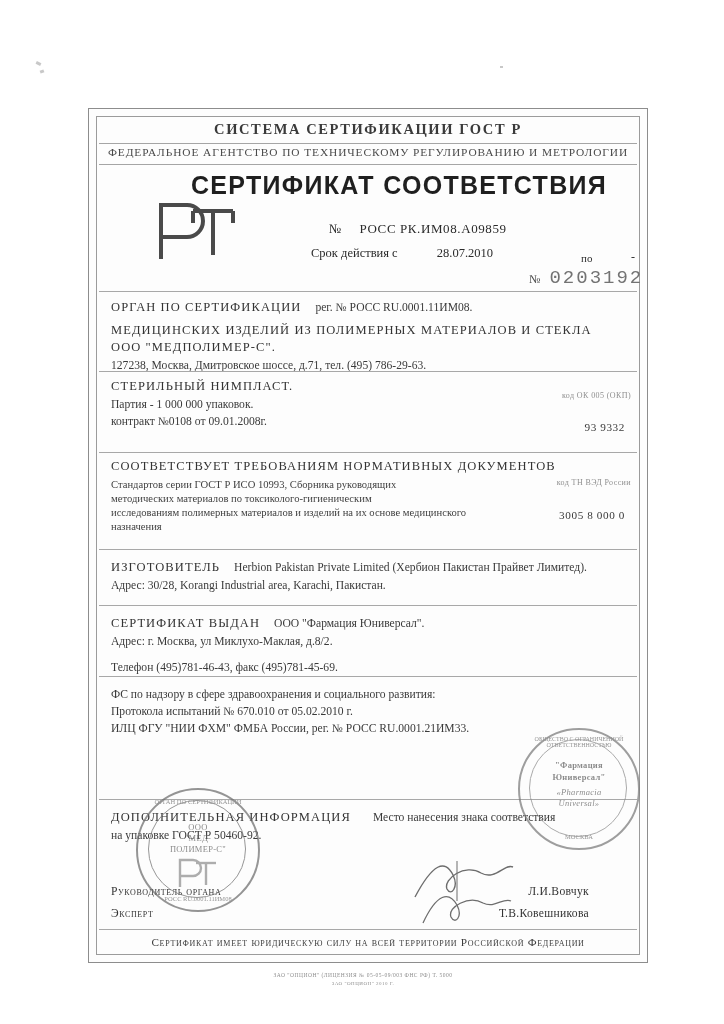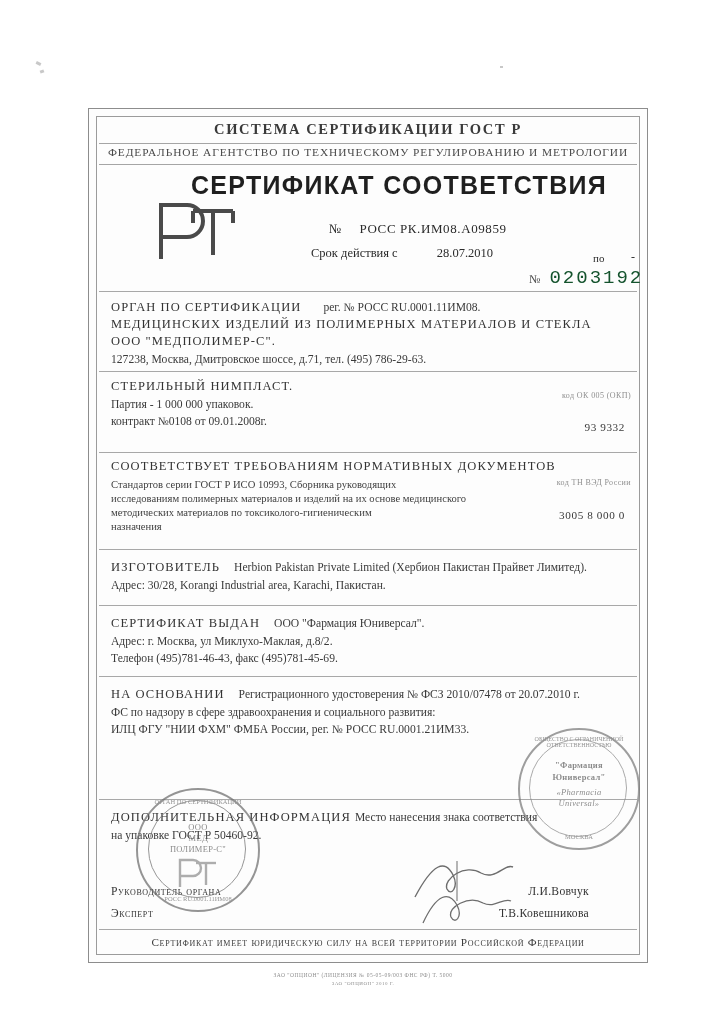--- a/index.html
+++ b/index.html
@@ -116,7 +116,7 @@
     width: 420px;
   }
   .valid-row .dt { margin-left: 36px; }
-  .valid-row .po { position: absolute; left: 282px; top: 6px; font-size: 11px; }
+  .valid-row .po { position: absolute; left: 270px; top: 6px; font-size: 11px; }
   .valid-row .dash { position: absolute; left: 320px; top: 4px; font-size: 12px; }
 
   .blank-no {

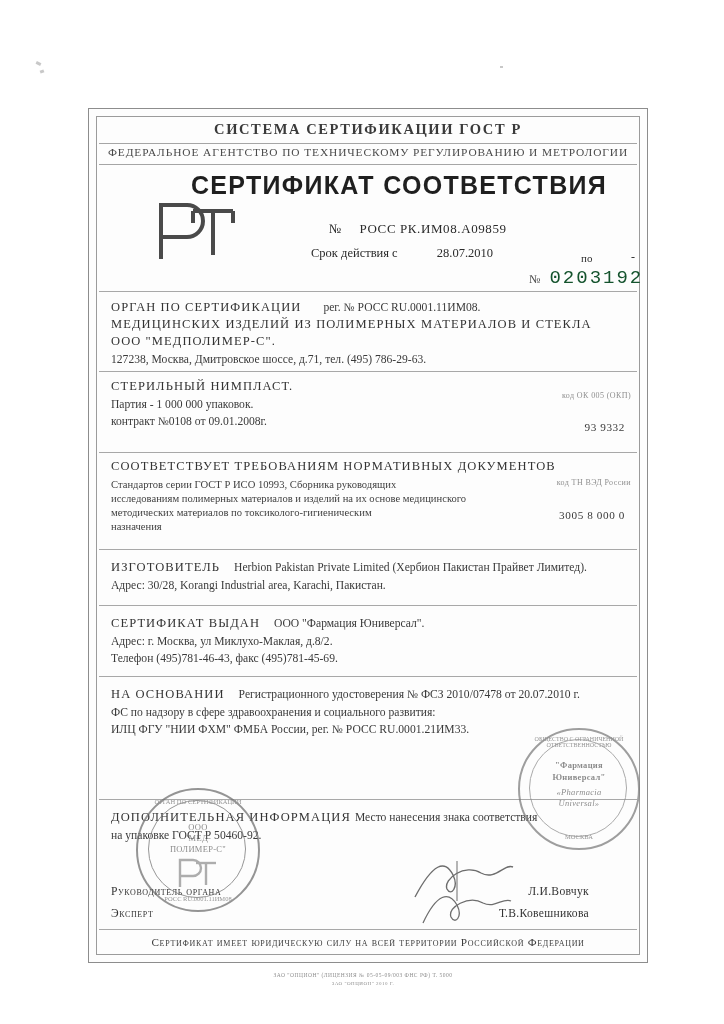--- a/index.html
+++ b/index.html
@@ -130,7 +130,7 @@
     font-family: "Liberation Mono", monospace;
     font-size: 19px;
     letter-spacing: 2px;
-    color: #14532d;
+    color: #737373;
     margin-left: 6px;
   }
 

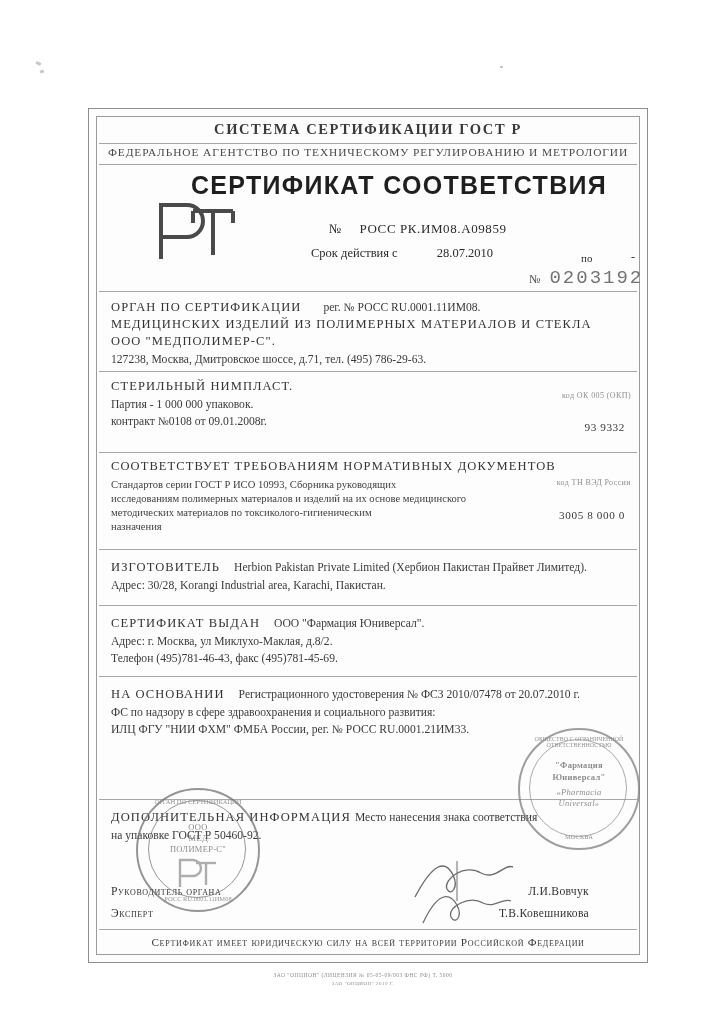--- a/index.html
+++ b/index.html
@@ -312,7 +312,7 @@
 
   <div class="block" style="top:188px;">
     <div><span class="lbl-caps">ОРГАН ПО СЕРТИФИКАЦИИ</span>
-      <span class="txt" style="margin-left:18px;">рег. № РОСС RU.0001.11ИМ08.</span></div>
+      <span class="txt" style="margin-left:10px;">рег. № РОСС RU.0001.11ИМ08.</span></div>
     <div class="lbl-caps" style="margin-top:2px;">МЕДИЦИНСКИХ ИЗДЕЛИЙ ИЗ ПОЛИМЕРНЫХ МАТЕРИАЛОВ И СТЕКЛА</div>
     <div class="lbl-caps" style="margin-top:2px;">ООО "МЕДПОЛИМЕР-С".</div>
     <div class="txt" style="margin-top:3px;">127238, Москва, Дмитровское шоссе, д.71, тел. (495) 786-29-63.</div>

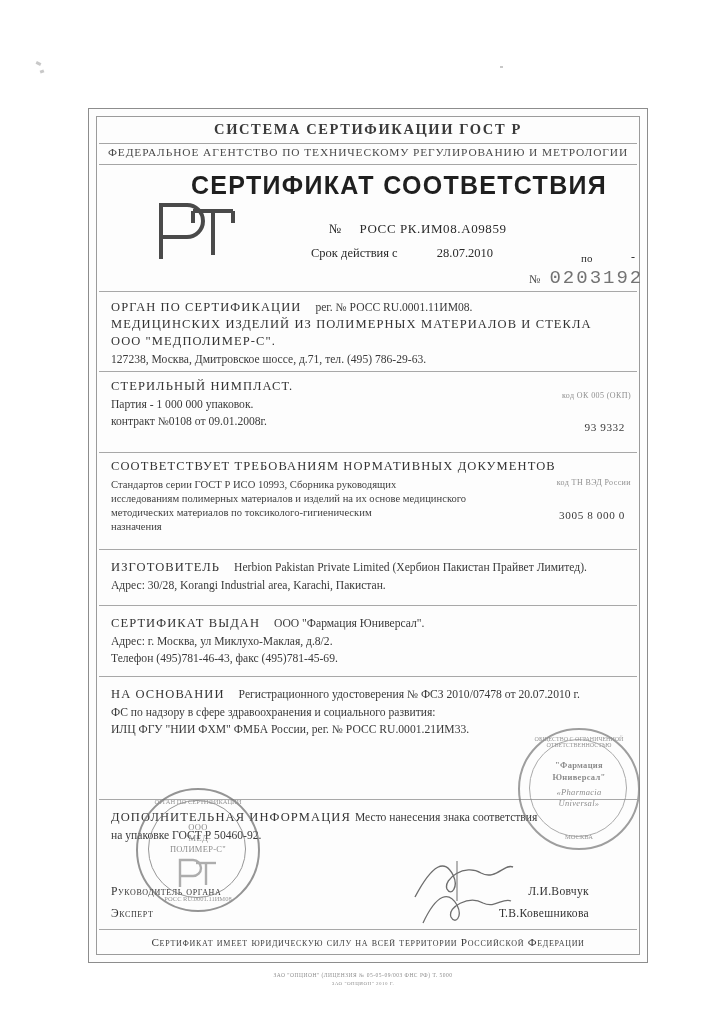--- a/index.html
+++ b/index.html
@@ -313,7 +313,7 @@
   <div class="block" style="top:188px;">
     <div><span class="lbl-caps">ОРГАН ПО СЕРТИФИКАЦИИ</span>
       <span class="txt" style="margin-left:10px;">рег. № РОСС RU.0001.11ИМ08.</span></div>
-    <div class="lbl-caps" style="margin-top:2px;">МЕДИЦИНСКИХ ИЗДЕЛИЙ ИЗ ПОЛИМЕРНЫХ МАТЕРИАЛОВ И СТЕКЛА</div>
+    <div class="lbl-caps" style="margin-top:8px;">МЕДИЦИНСКИХ ИЗДЕЛИЙ ИЗ ПОЛИМЕРНЫХ МАТЕРИАЛОВ И СТЕКЛА</div>
     <div class="lbl-caps" style="margin-top:2px;">ООО "МЕДПОЛИМЕР-С".</div>
     <div class="txt" style="margin-top:3px;">127238, Москва, Дмитровское шоссе, д.71, тел. (495) 786-29-63.</div>
   </div>

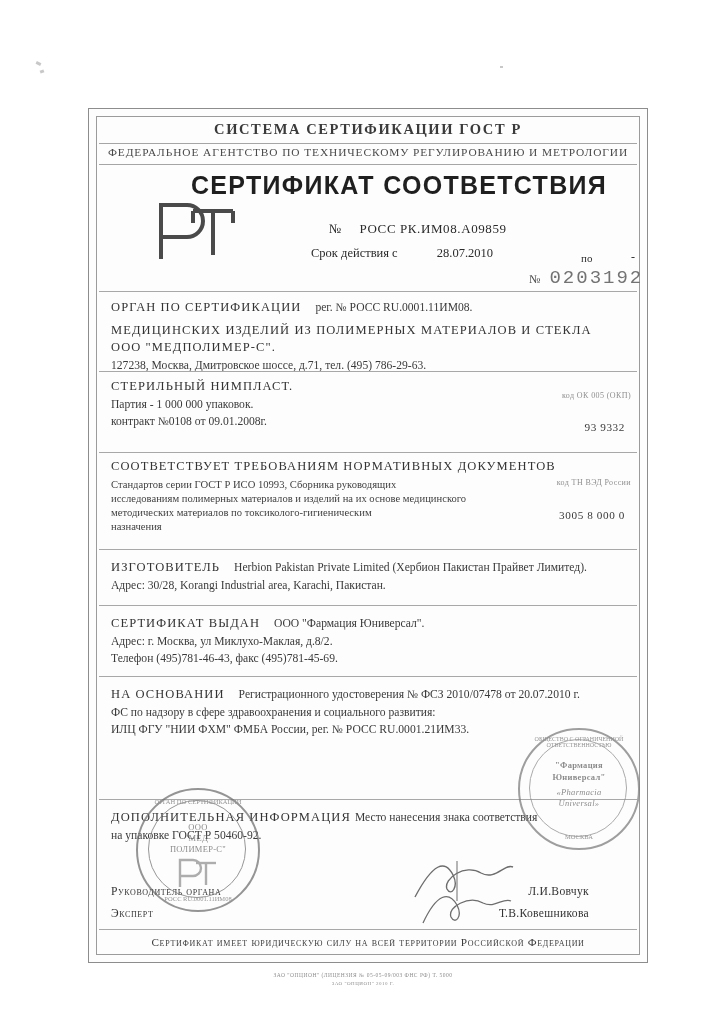--- a/index.html
+++ b/index.html
@@ -333,8 +333,8 @@
   <div class="block" style="top:350px;">
     <div class="lbl-caps">СООТВЕТСТВУЕТ ТРЕБОВАНИЯМ НОРМАТИВНЫХ ДОКУМЕНТОВ</div>
     <div class="txt-sm" style="margin-top:4px;">Стандартов серии ГОСТ Р ИСО 10993, Сборника руководящих</div>
+    <div class="txt-sm">методических материалов по токсиколого-гигиеническим</div>
     <div class="txt-sm">исследованиям полимерных материалов и изделий на их основе медицинского</div>
-    <div class="txt-sm">методических материалов по токсиколого-гигиеническим</div>
     <div class="txt-sm">назначения</div>
   </div>
   <div class="right-note" style="top:369px;">код ТН ВЭД России</div>

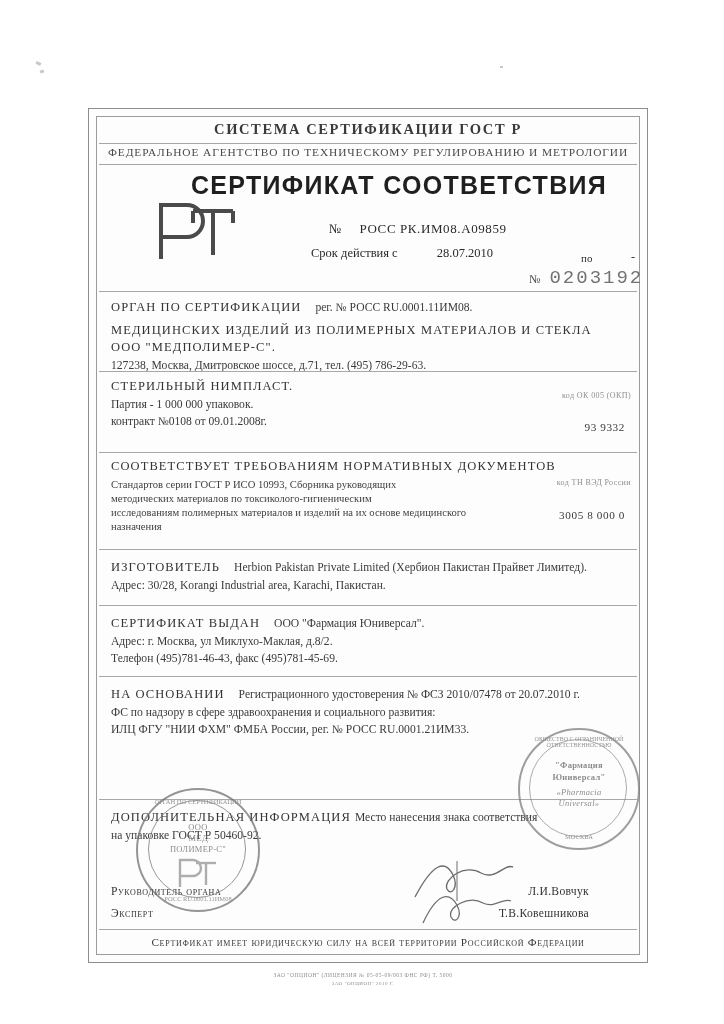--- a/index.html
+++ b/index.html
@@ -354,7 +354,7 @@
     <div><span class="lbl-caps">СЕРТИФИКАТ ВЫДАН</span>
       <span class="txt" style="margin-left:10px;">ООО "Фармация Юниверсал".</span></div>
     <div class="txt" style="margin-top:3px;">Адрес: г. Москва, ул Миклухо-Маклая, д.8/2.</div>
-    <div class="txt" style="margin-top:2px;">Телефон (495)781-46-43, факс (495)781-45-69.</div>
+    <div class="txt" style="margin-top:11px;">Телефон (495)781-46-43, факс (495)781-45-69.</div>
   </div>
 
   <div class="sec-rule" style="top:567px;"></div>

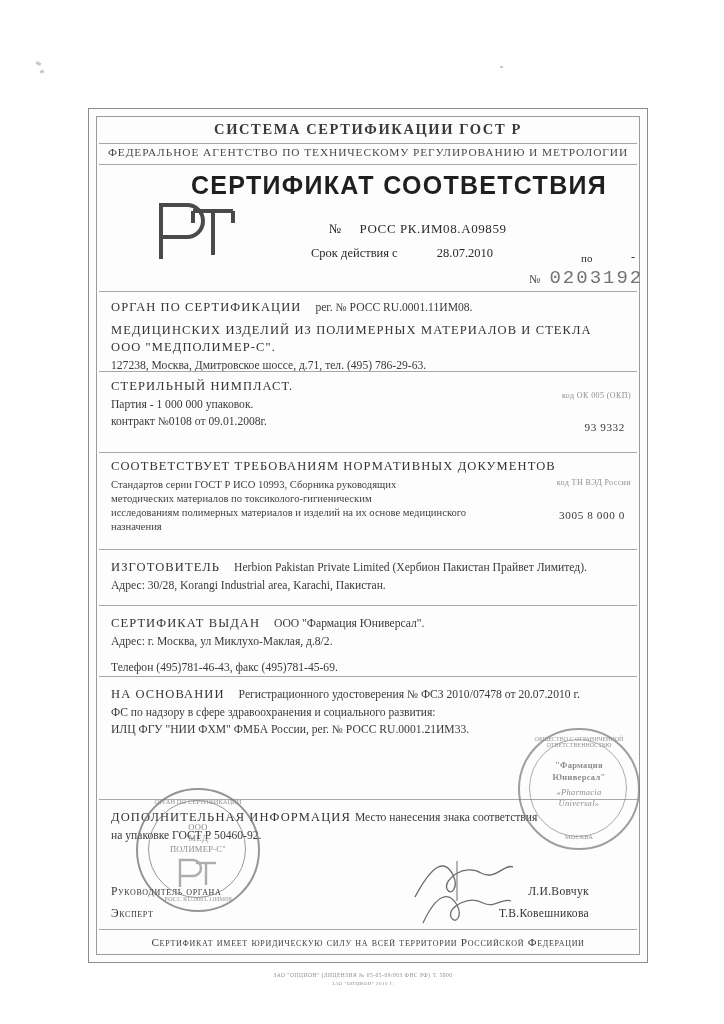--- a/index.html
+++ b/index.html
@@ -360,8 +360,6 @@
   <div class="sec-rule" style="top:567px;"></div>
 
   <div class="block" style="top:575px;">
-    <div><span class="lbl-caps">НА ОСНОВАНИИ</span>
-      <span class="txt" style="margin-left:10px;">Регистрационного удостоверения № ФСЗ 2010/07478 от 20.07.2010 г.</span></div>
     <div class="txt" style="margin-top:3px;">ФС по надзору в сфере здравоохранения и социального развития:</div>
     <div class="txt" style="margin-top:2px;">ИЛЦ ФГУ "НИИ ФХМ" ФМБА России, рег. № РОСС RU.0001.21ИМ33.</div>
   </div>

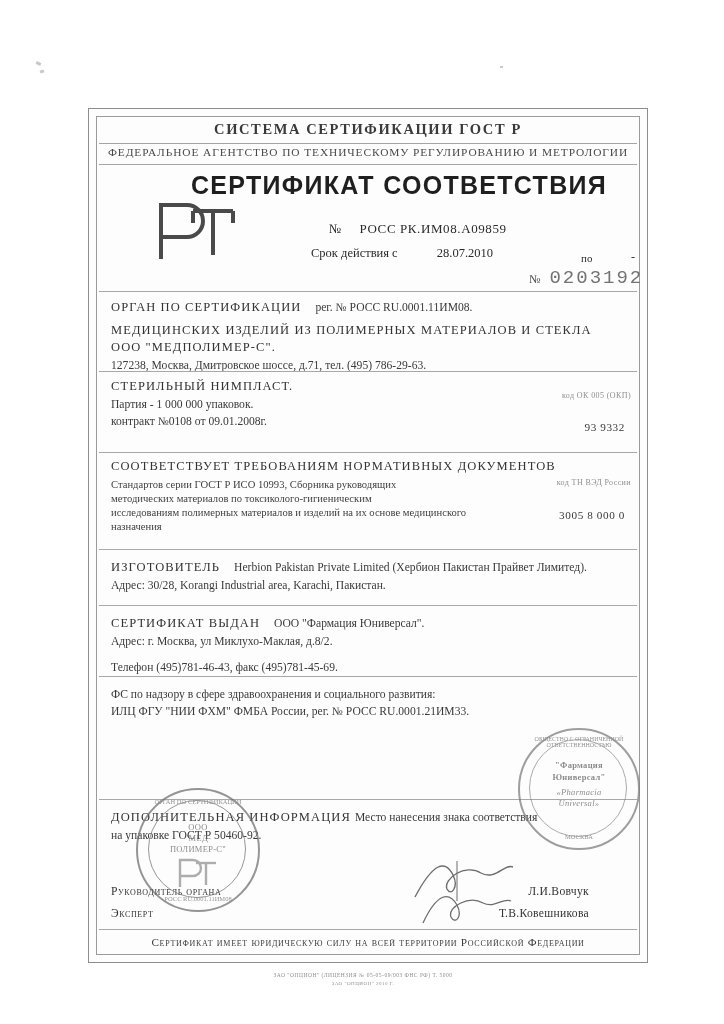--- a/index.html
+++ b/index.html
@@ -361,6 +361,7 @@
 
   <div class="block" style="top:575px;">
     <div class="txt" style="margin-top:3px;">ФС по надзору в сфере здравоохранения и социального развития:</div>
+    <div class="txt" style="margin-top:2px;">Протокола испытаний № 670.010 от 05.02.2010 г.</div>
     <div class="txt" style="margin-top:2px;">ИЛЦ ФГУ "НИИ ФХМ" ФМБА России, рег. № РОСС RU.0001.21ИМ33.</div>
   </div>
 

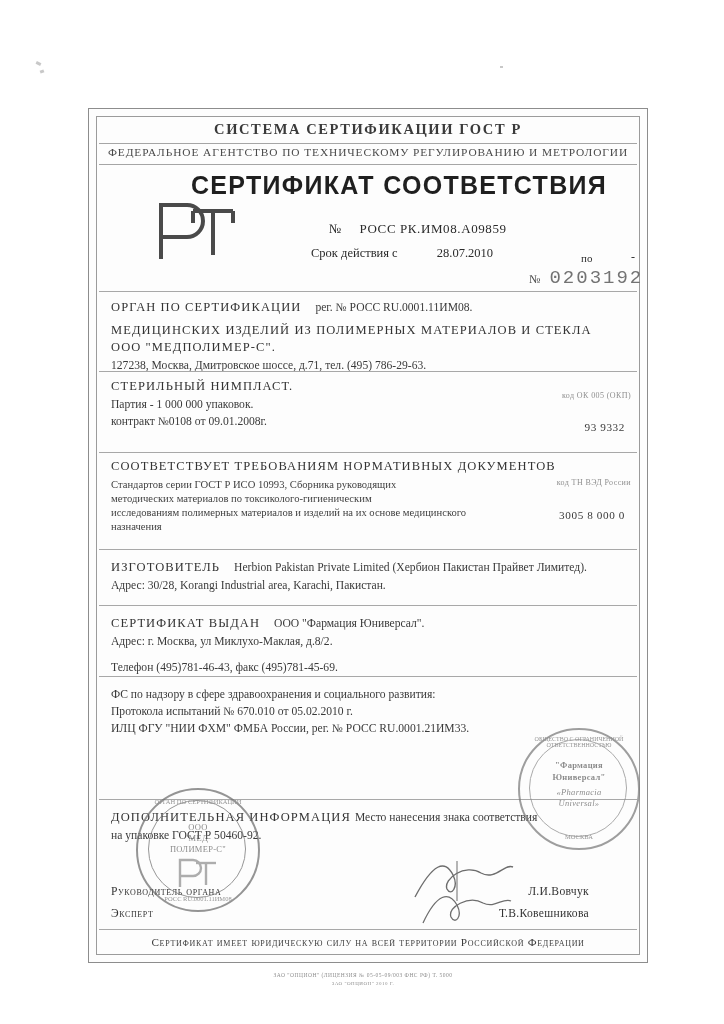--- a/index.html
+++ b/index.html
@@ -369,7 +369,7 @@
 
   <div class="block" style="top:698px;">
     <div><span class="lbl-caps">ДОПОЛНИТЕЛЬНАЯ ИНФОРМАЦИЯ</span>
-      <span class="txt" style="margin-left:0;">Место нанесения знака соответствия</span></div>
+      <span class="txt" style="margin-left:18px;">Место нанесения знака соответствия</span></div>
     <div class="txt" style="margin-top:3px;">на упаковке ГОСТ Р 50460-92.</div>
   </div>
 

